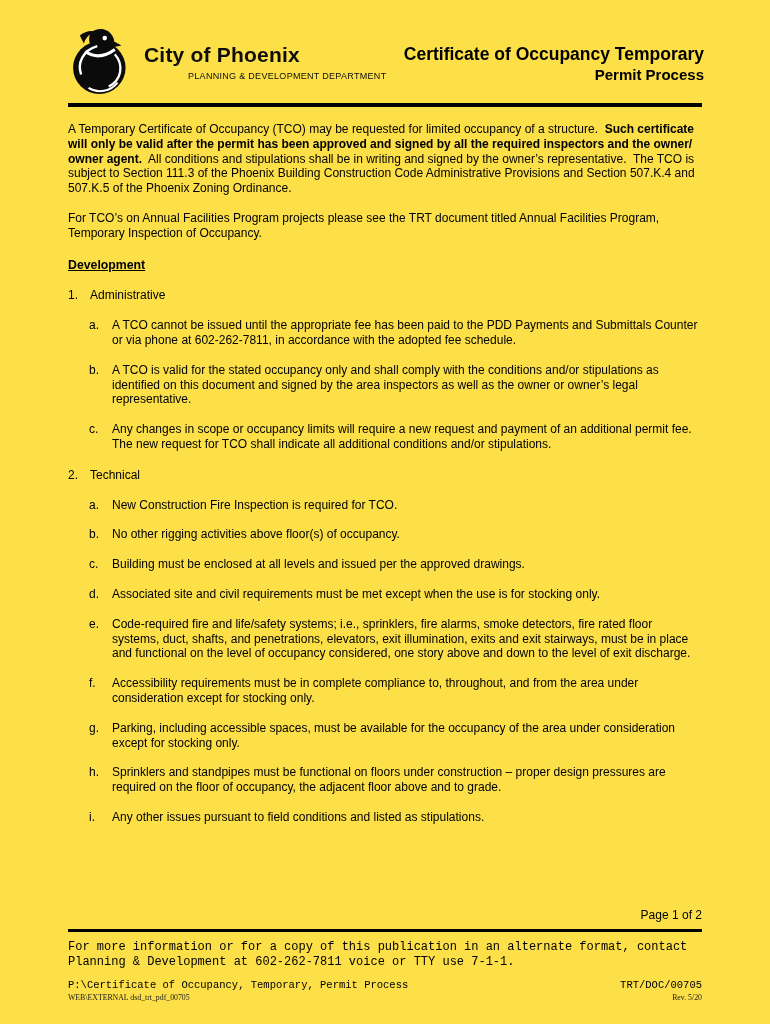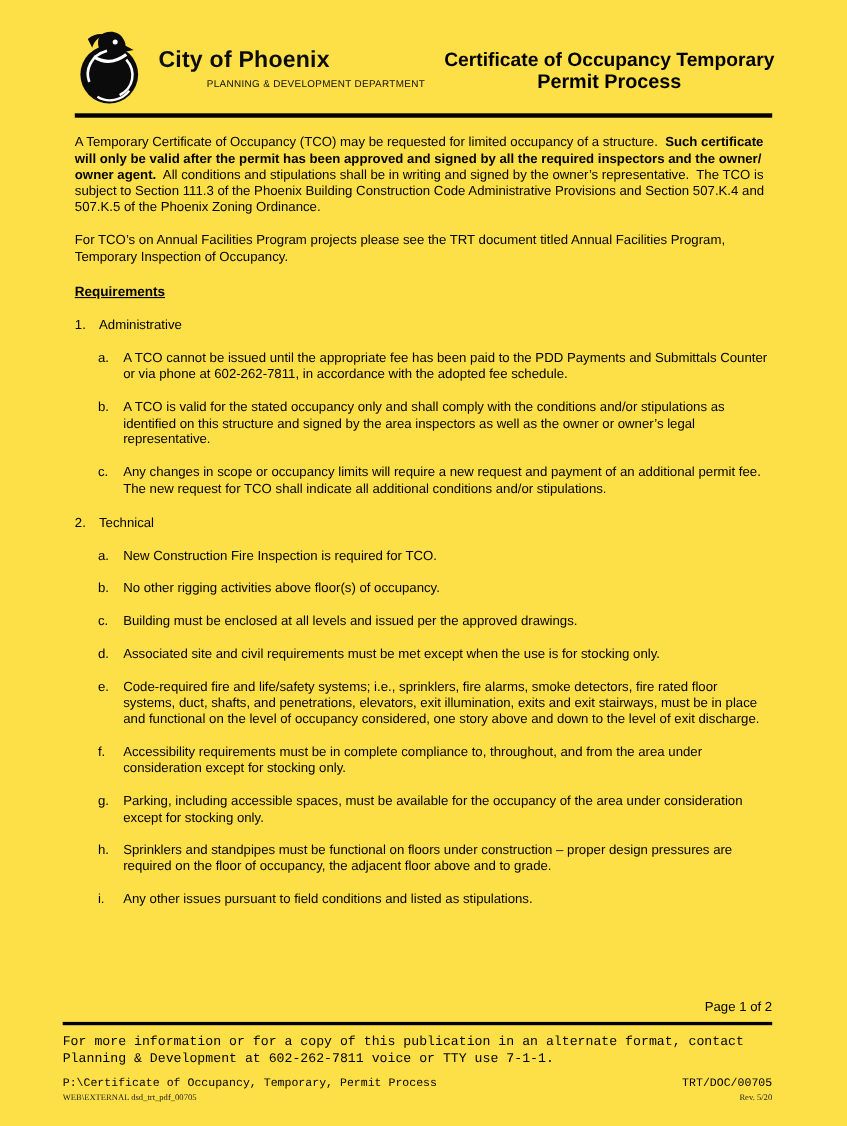--- a/index.html
+++ b/index.html
@@ -29,7 +29,7 @@
     white-space:nowrap;
     padding-left:44px;
   }
-  .doc-title { margin-left:auto; text-align:center; margin-top:18px; }
+  .doc-title { margin-left:auto; text-align:right; margin-top:18px; }
   .doc-title-main { font-size:17.5px; font-weight:bold; line-height:21px; white-space:nowrap; }
   .doc-title-sub  { font-size:18px; font-weight:bold; line-height:17px; margin-top:1px; }
   .rule-thick {

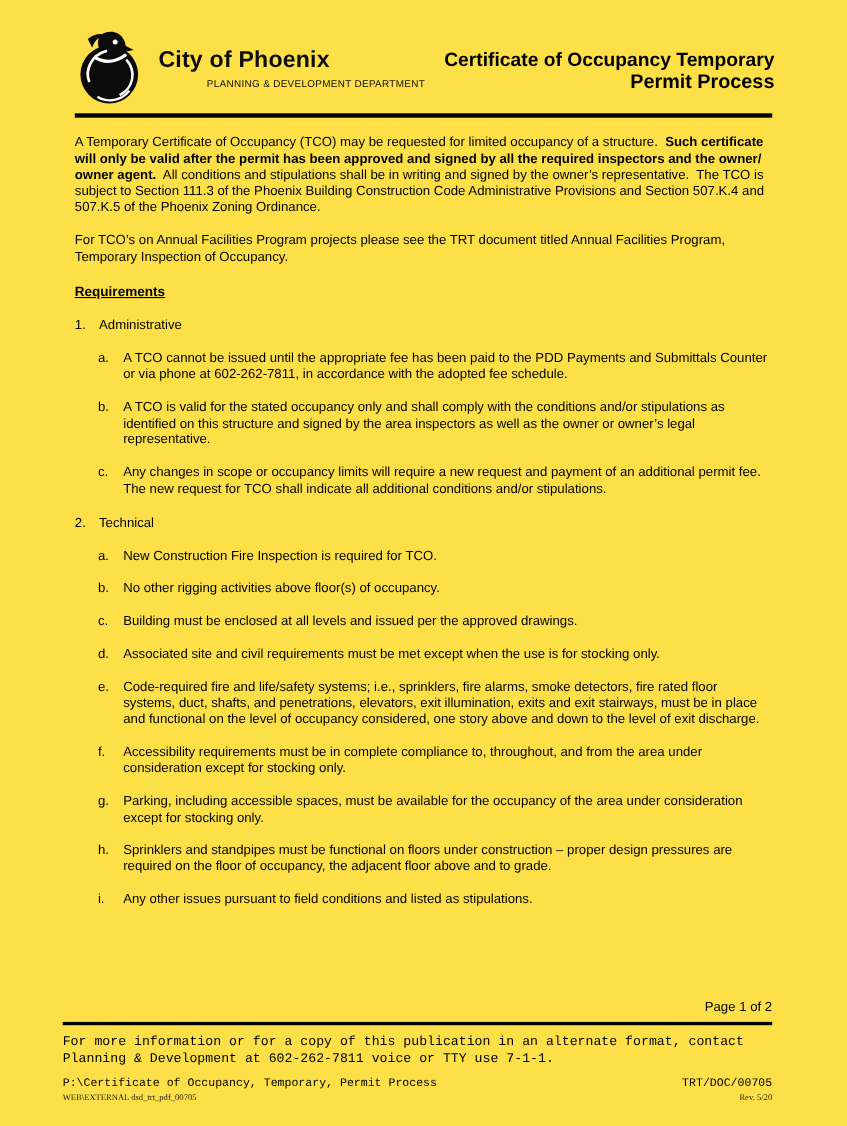--- a/index.html
+++ b/index.html
@@ -31,7 +31,7 @@
   }
   .doc-title { margin-left:auto; text-align:right; margin-top:18px; }
   .doc-title-main { font-size:17.5px; font-weight:bold; line-height:21px; white-space:nowrap; }
-  .doc-title-sub  { font-size:18px; font-weight:bold; line-height:17px; margin-top:1px; }
+  .doc-title-sub  { font-size:15px; font-weight:bold; line-height:17px; margin-top:1px; }
   .rule-thick {
     height:4px; background:#000;
     margin:7px 68px 0 68px;

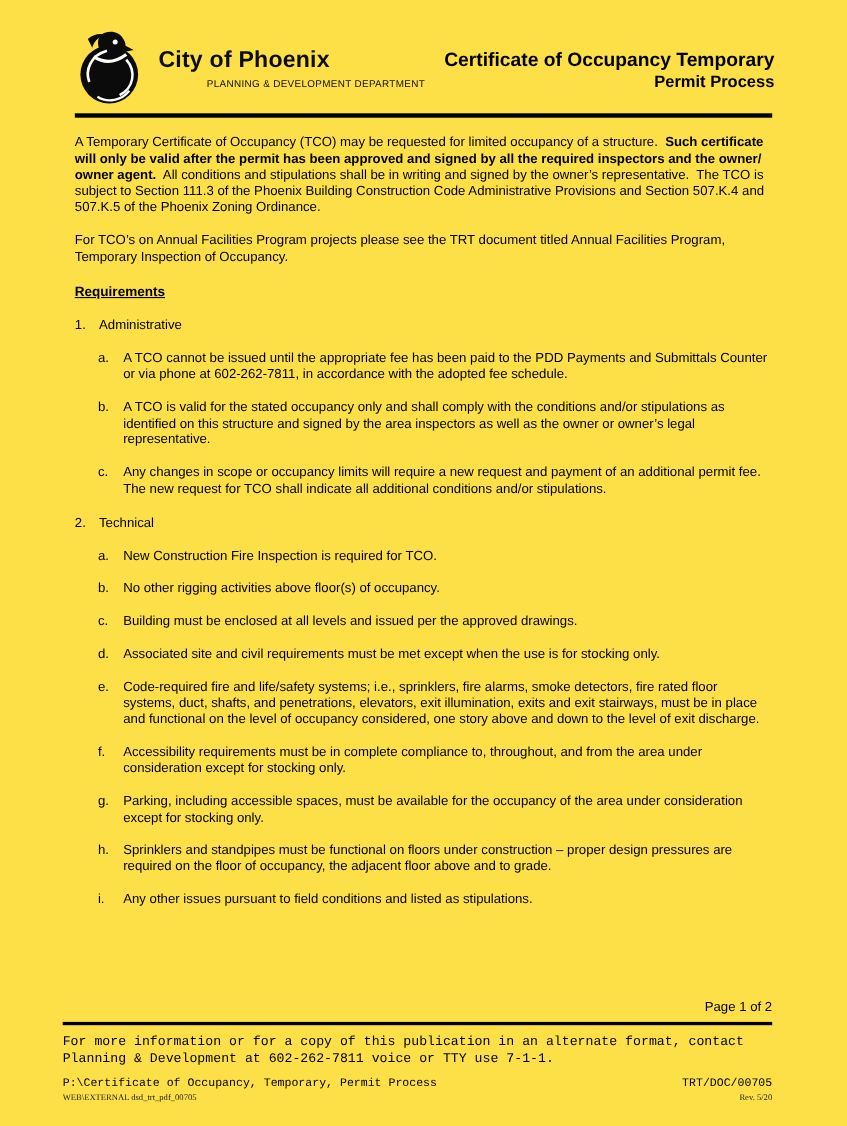--- a/index.html
+++ b/index.html
@@ -108,7 +108,7 @@
 
     <p class="para body-text">For TCO’s on Annual Facilities Program projects please see the TRT document titled Annual Facilities Program, Temporary Inspection of Occupancy.</p>
 
-    <div class="req-heading">Requirements</div>
+    <div class="req-heading">Development</div>
 
     <div class="section">
       <span class="section-num">1.</span>

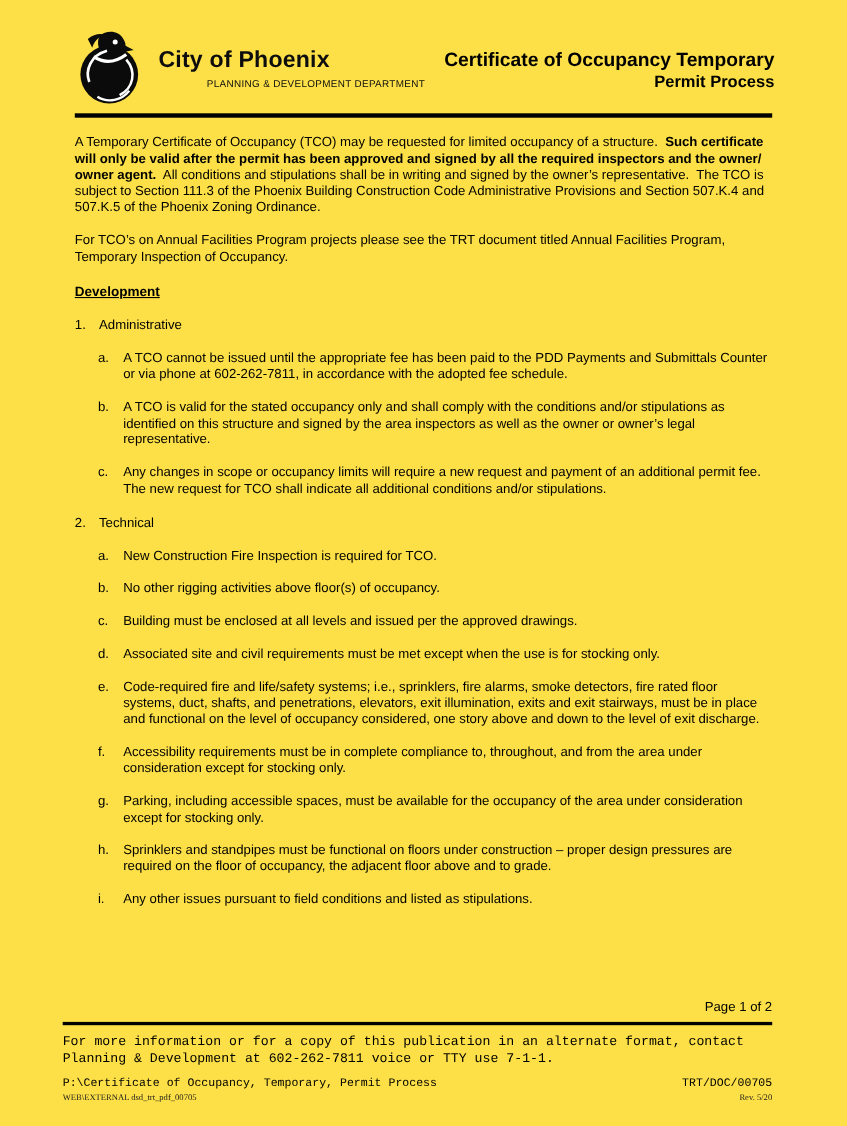--- a/index.html
+++ b/index.html
@@ -121,7 +121,7 @@
     </div>
     <div class="sub-item">
       <span class="sub-letter">b.</span>
-      <span class="sub-text body-text">A TCO is valid for the stated occupancy only and shall comply with the conditions and/or stipulations as identified on this structure and signed by the area inspectors as well as the owner or owner’s legal representative.</span>
+      <span class="sub-text body-text">A TCO is valid for the stated occupancy only and shall comply with the conditions and/or stipulations as identified on this document and signed by the area inspectors as well as the owner or owner’s legal representative.</span>
     </div>
     <div class="sub-item">
       <span class="sub-letter">c.</span>

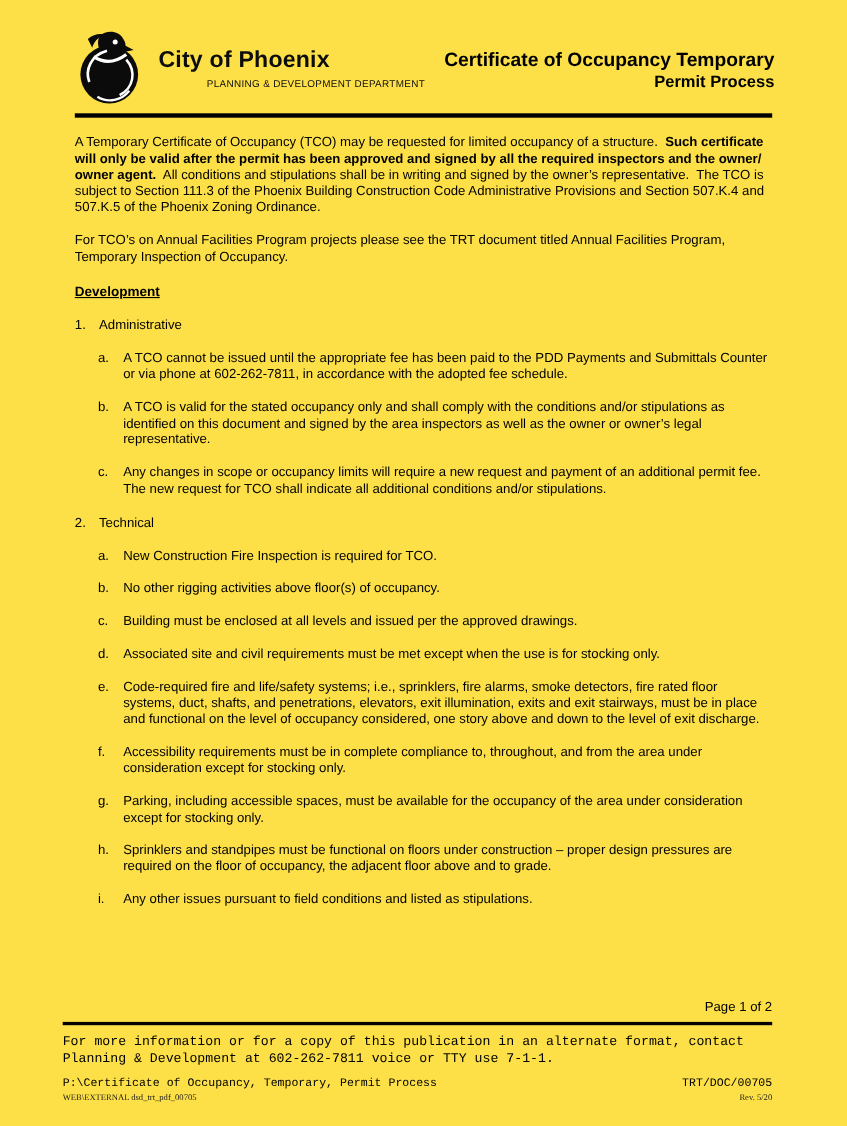--- a/index.html
+++ b/index.html
@@ -56,7 +56,7 @@
   .sub-text { flex:1; }
   .footer {
     position:absolute;
-    left:57px; right:68px; bottom:22px;
+    left:68px; right:68px; bottom:22px;
   }
   .page-num {
     text-align:right;

